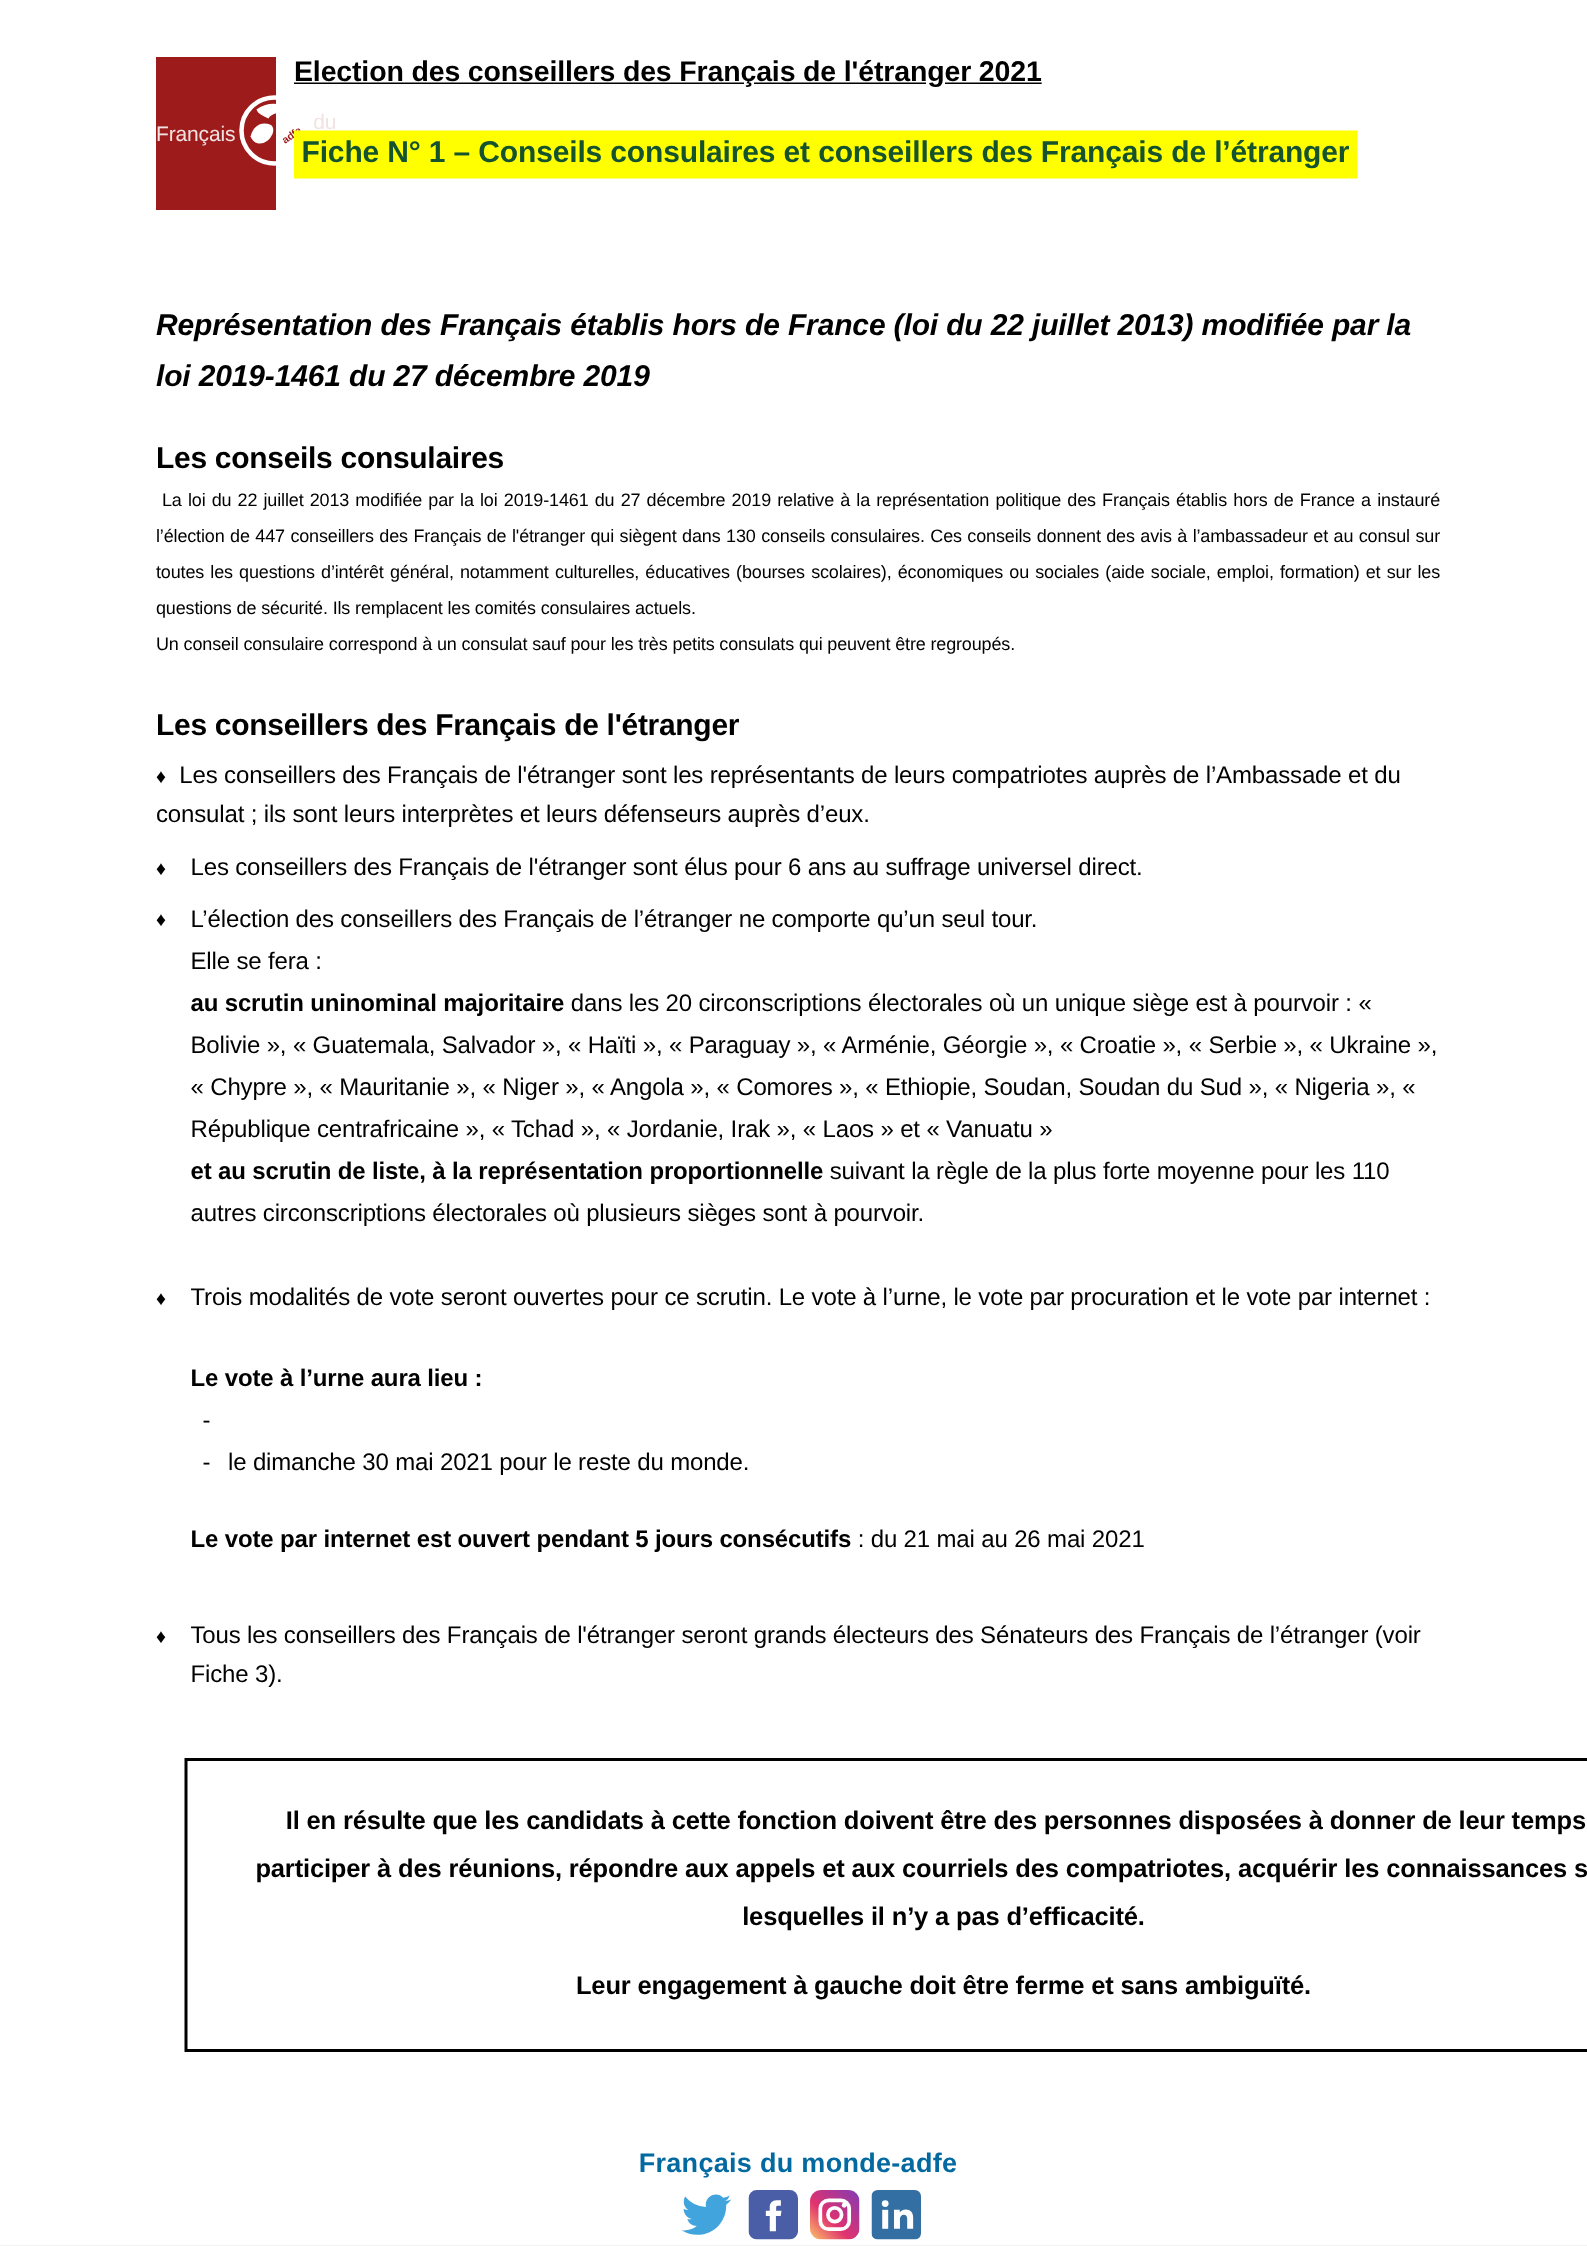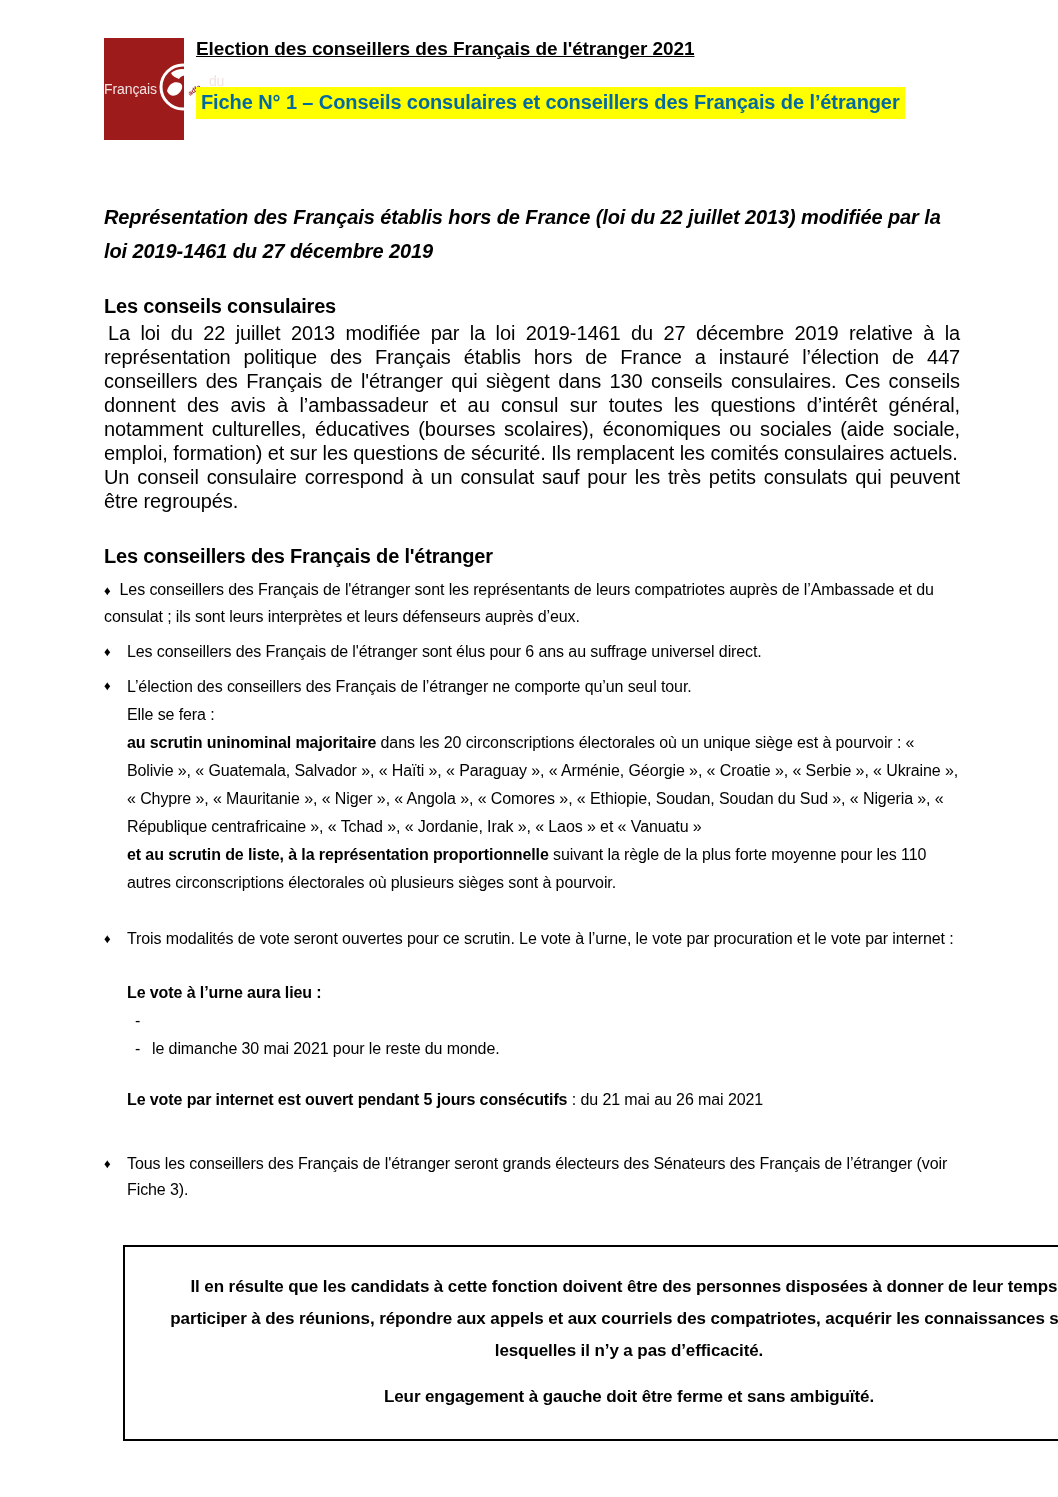--- a/index.html
+++ b/index.html
@@ -24,7 +24,7 @@
   }
   .fiche-bar{
     margin-top:27px;background:#FFFF00;display:inline-block;
-    font-size:20px;font-weight:bold;padding:4px 5px 5px 5px;color:#0369a1;
+    font-size:20px;font-weight:bold;padding:4px 5px 5px 5px;color:#14532d;
   }
   
   .intro-heading{

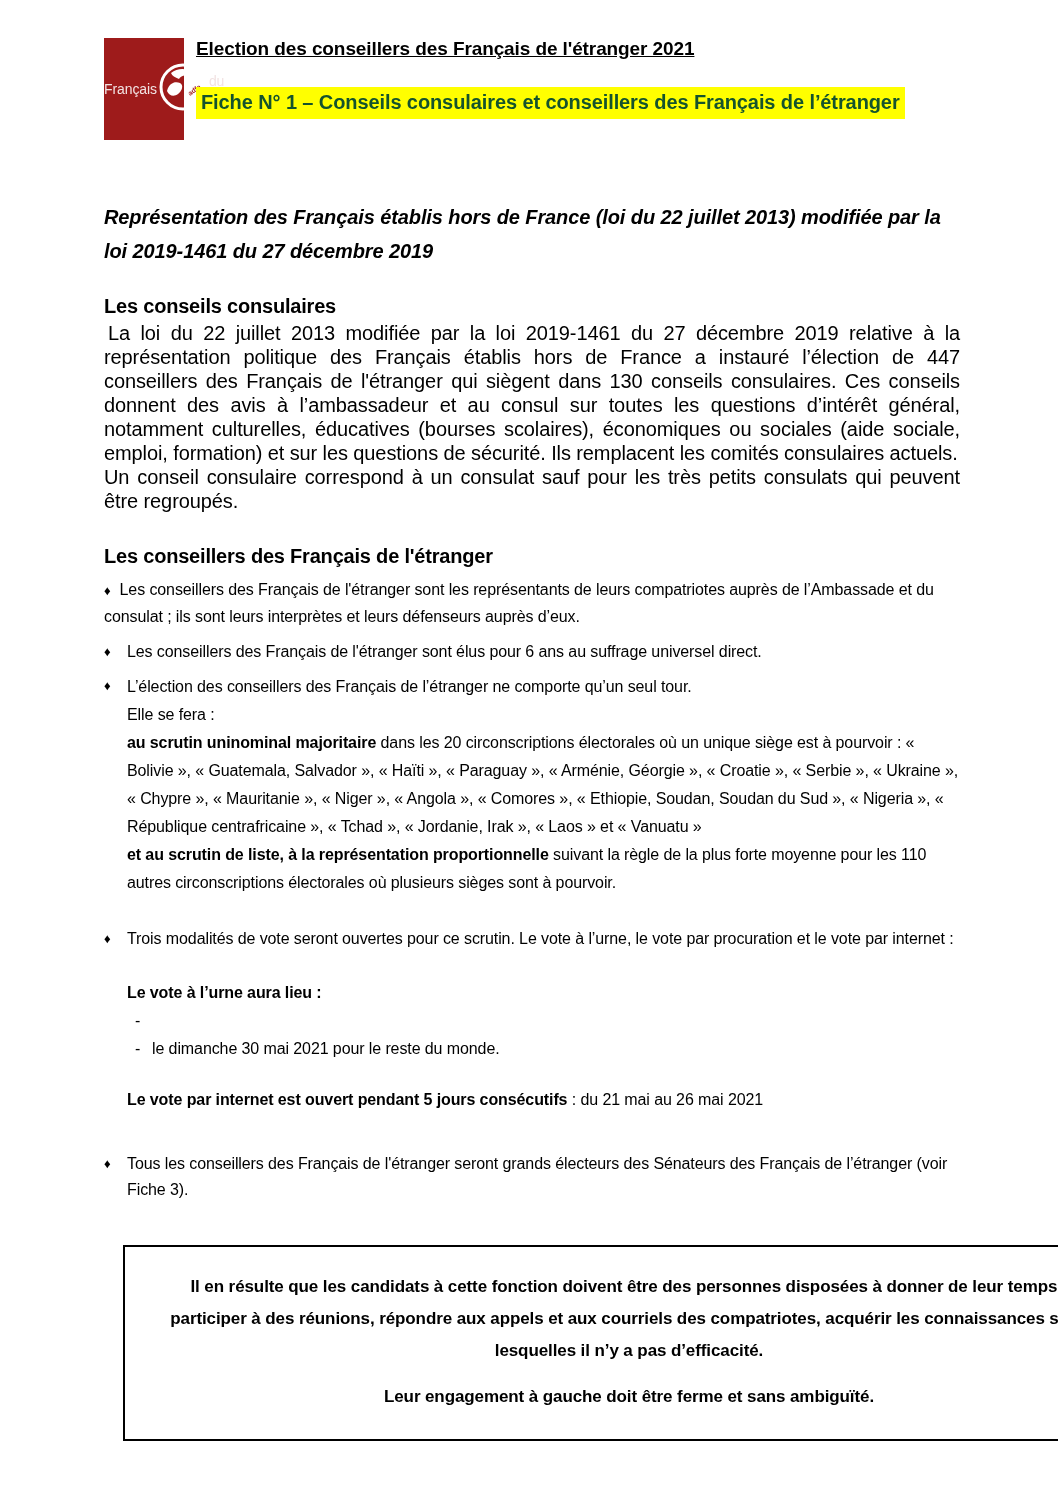--- a/index.html
+++ b/index.html
@@ -34,7 +34,7 @@
   h2.section-heading{
     font-size:20px;font-weight:bold;margin:27px 0 3px 0;letter-spacing:-0.2px;
   }
-  .body-par{font-size:20px;line-height:24px;text-align:justify;margin:0;}
+  .body-par{font-size:12px;line-height:24px;text-align:justify;margin:0;}
   .body-par.first{text-indent:4px;}
   
   .bullets{margin-top:2px;}

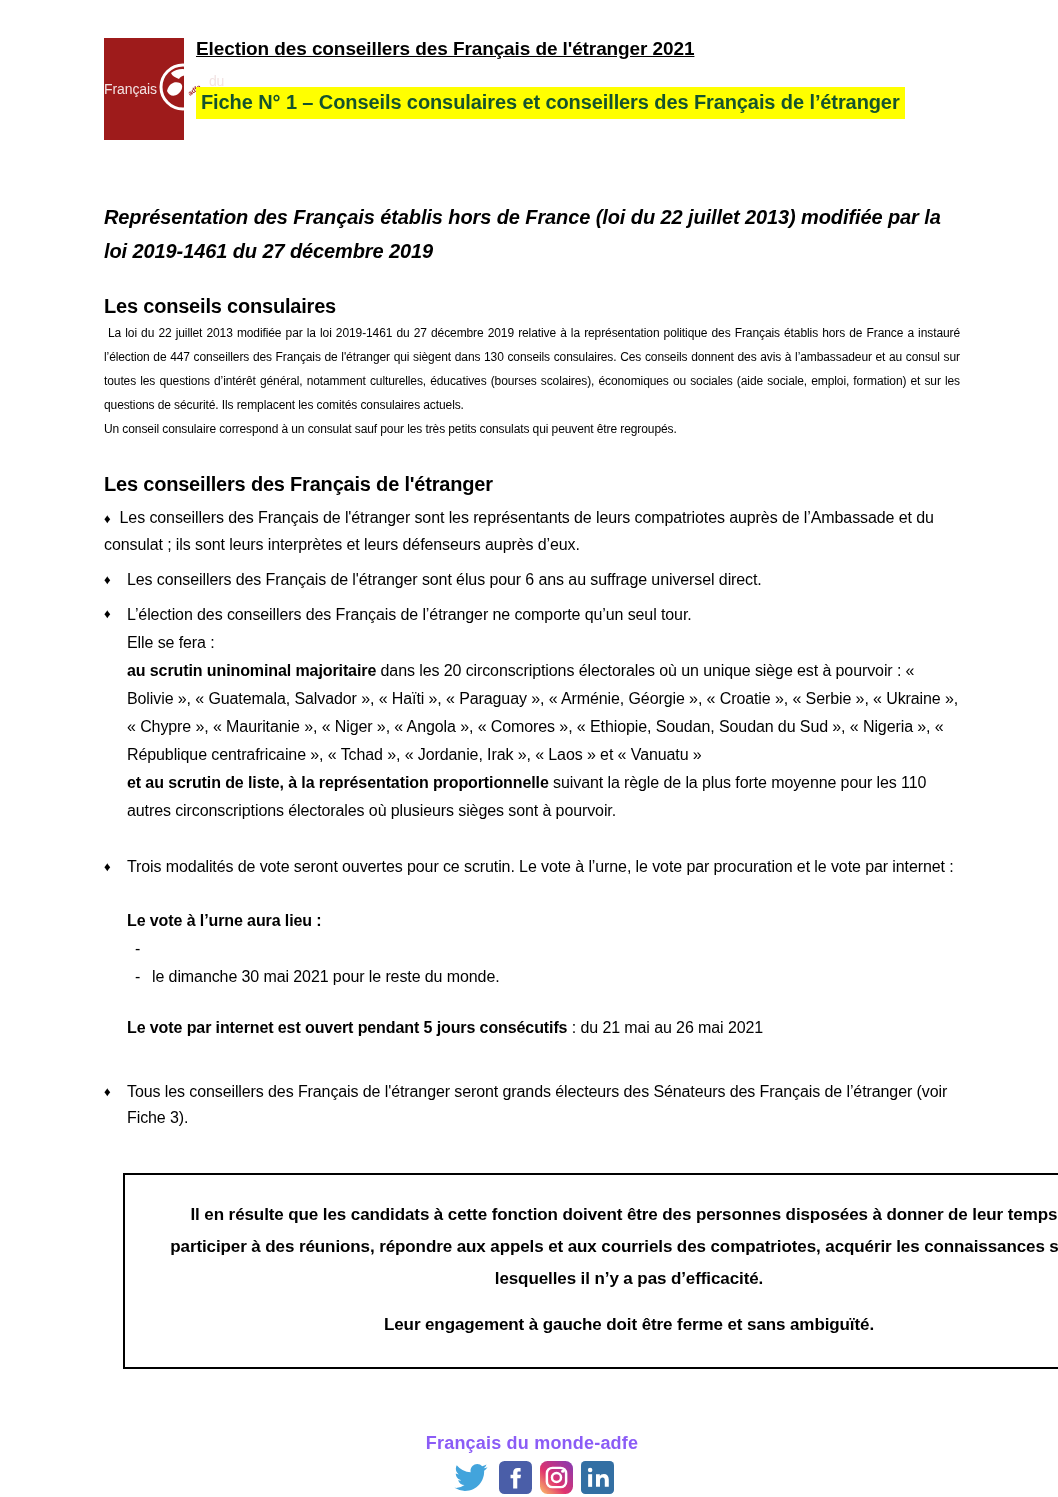--- a/index.html
+++ b/index.html
@@ -60,7 +60,7 @@
   .frame-box p + p{margin-top:14px;}
   
   .footer{margin-top:64px;text-align:center;}
-  .footer-org{font-size:18px;font-weight:bold;color:#8b5cf6;letter-spacing:0.2px;}
+  .footer-org{font-size:18px;font-weight:bold;color:#0369a1;letter-spacing:0.2px;}
   .social-row{margin-top:6px;display:flex;justify-content:center;align-items:center;gap:8px;height:34px;}
   .social-row .icon{display:inline-block;height:33px;}
 </style>

